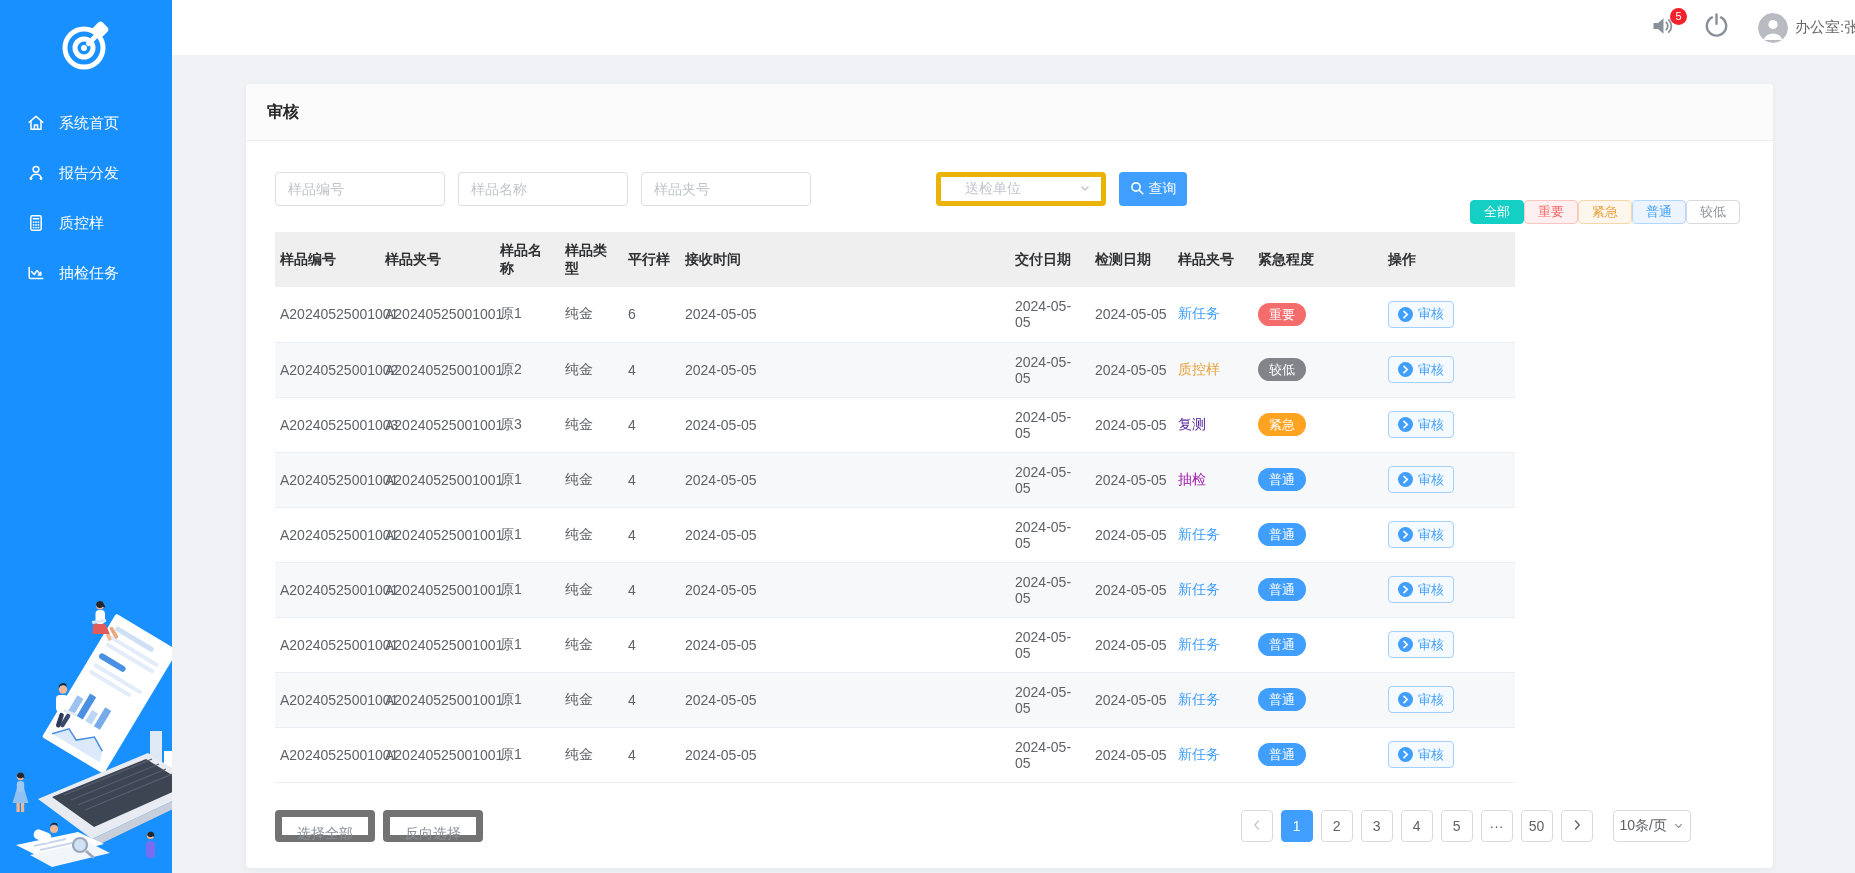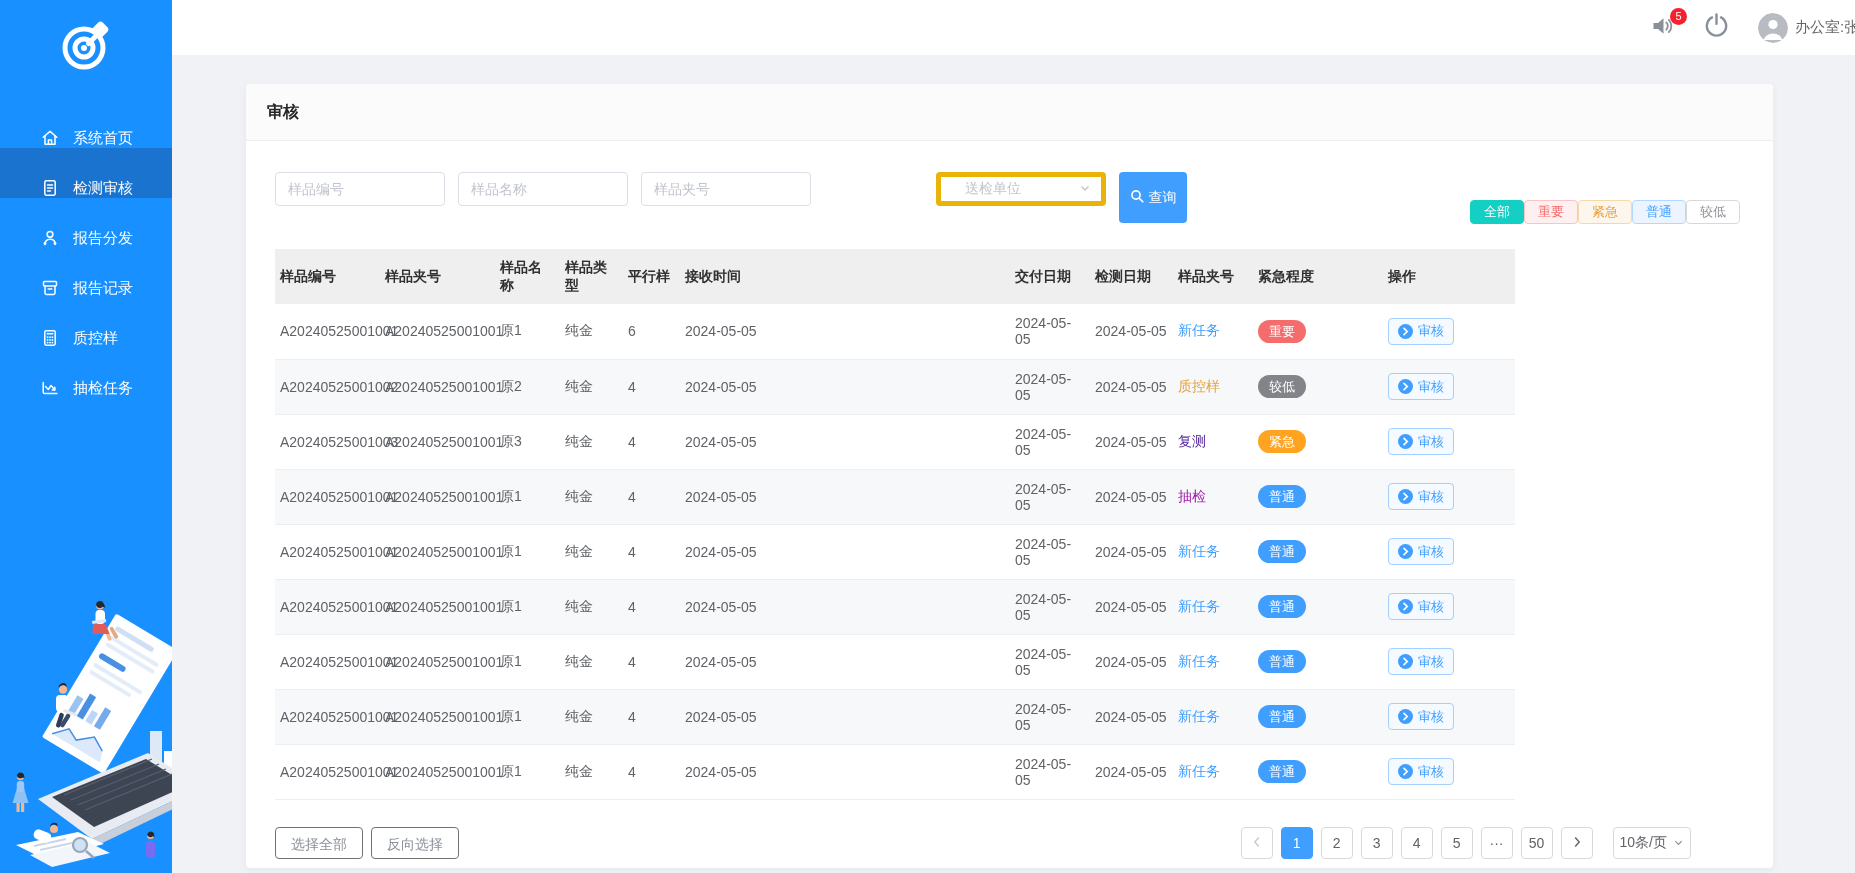--- a/index.html
+++ b/index.html
@@ -11,7 +11,7 @@
     background:#1890ff; overflow:hidden; z-index:5; }
   .logo-wrap { height:96px; display:flex; align-items:center; justify-content:center; }
   .menu { margin-top:2px; }
-  .menu-item { height:50px; display:flex; align-items:flex-end; padding-left:40px;
+  .menu-item { height:50px; display:flex; align-items:center; padding-left:26px;
     gap:13px; color:#fefefe; font-size:15px; cursor:pointer; }
   .menu-item.active { background:#1a73cf; }
   .mi-icon { width:20px; height:20px; display:inline-flex; }

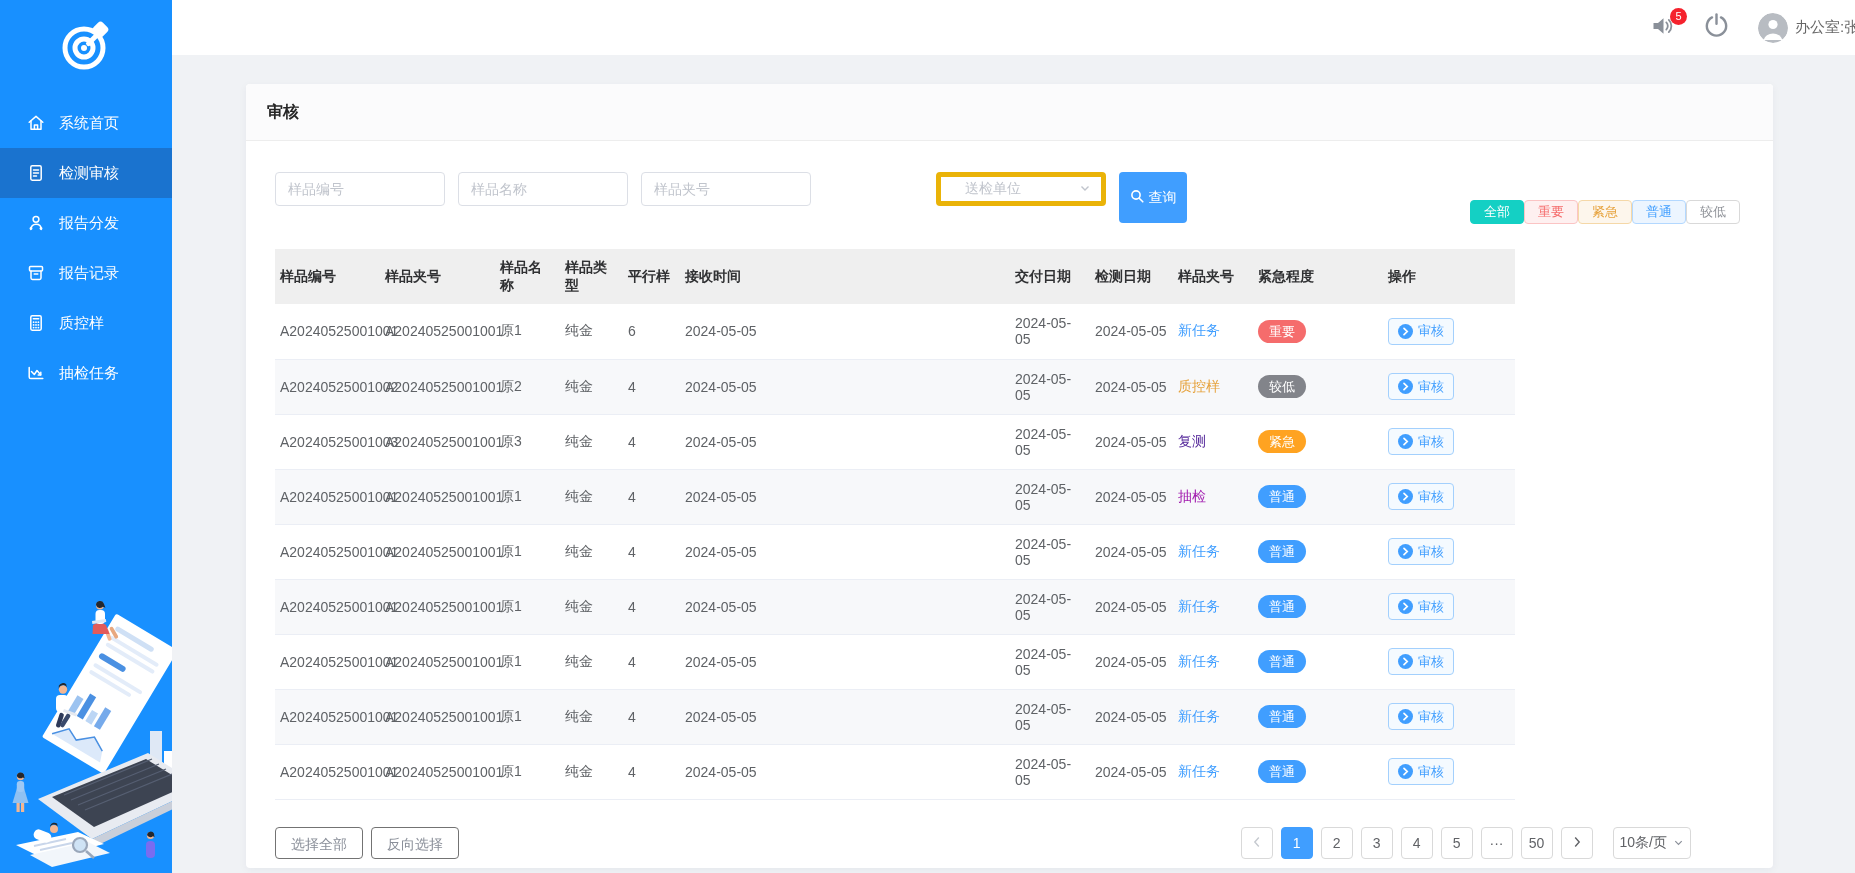--- a/index.html
+++ b/index.html
@@ -116,15 +116,6 @@
           </svg>
         </span>
         <span>系统首页</span>
-      </div>
-      <div class="menu-item active">
-        <span class="mi-icon">
-          <svg width="20" height="20" viewBox="0 0 20 20" fill="none" stroke="#fff" stroke-width="1.5" stroke-linecap="round" stroke-linejoin="round">
-            <rect x="4.8" y="2.8" width="10.4" height="14.4" rx="1.4"></rect>
-            <path d="M7.5 7 H12.5 M7.5 10 H12.5 M7.5 13 H10.5"></path>
-          </svg>
-        </span>
-        <span>检测审核</span>
       </div>
       <div class="menu-item">
         <span class="mi-icon">

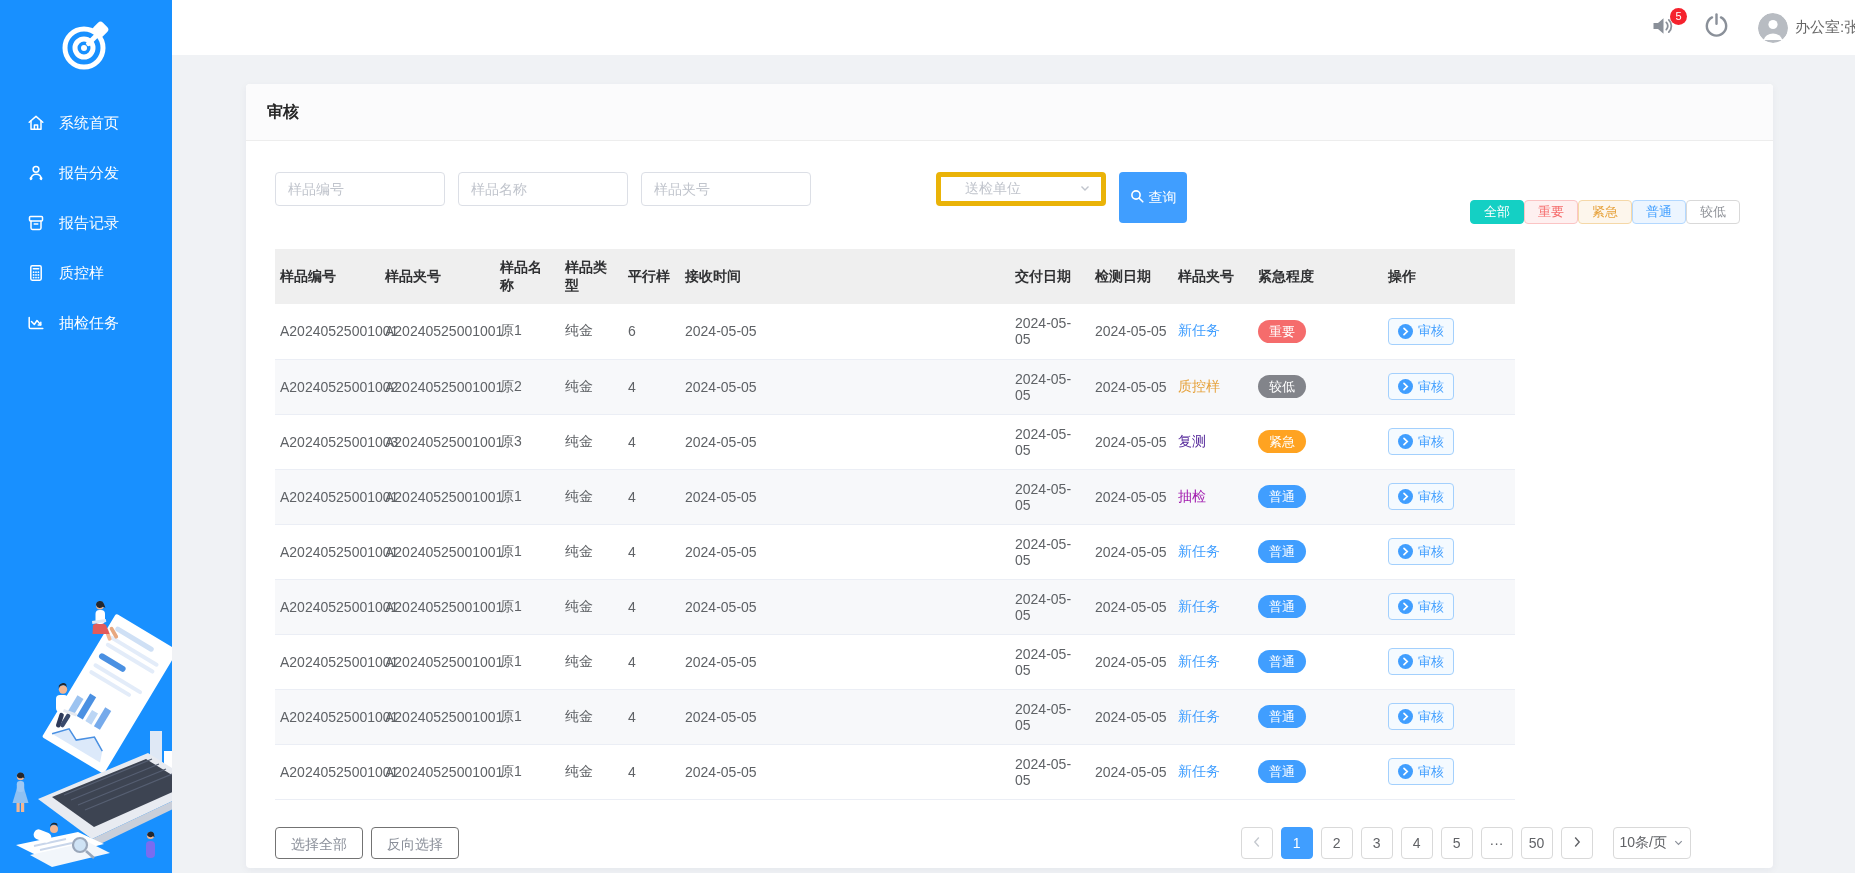--- a/index.html
+++ b/index.html
@@ -47,7 +47,7 @@
     display:flex; align-items:center; justify-content:space-between;
     padding:0 10px 0 24px; margin-left:112px; color:#c0c4cc; font-size:14px;
     background:#fff; cursor:pointer; }
-  .search-btn { width:68px; height:51px; background:#409eff; border:none; border-radius:4px;
+  .search-btn { width:68px; height:34px; background:#409eff; border:none; border-radius:4px;
     color:#fff; font-size:14px; display:flex; align-items:center; justify-content:center;
     gap:5px; cursor:pointer; }
 

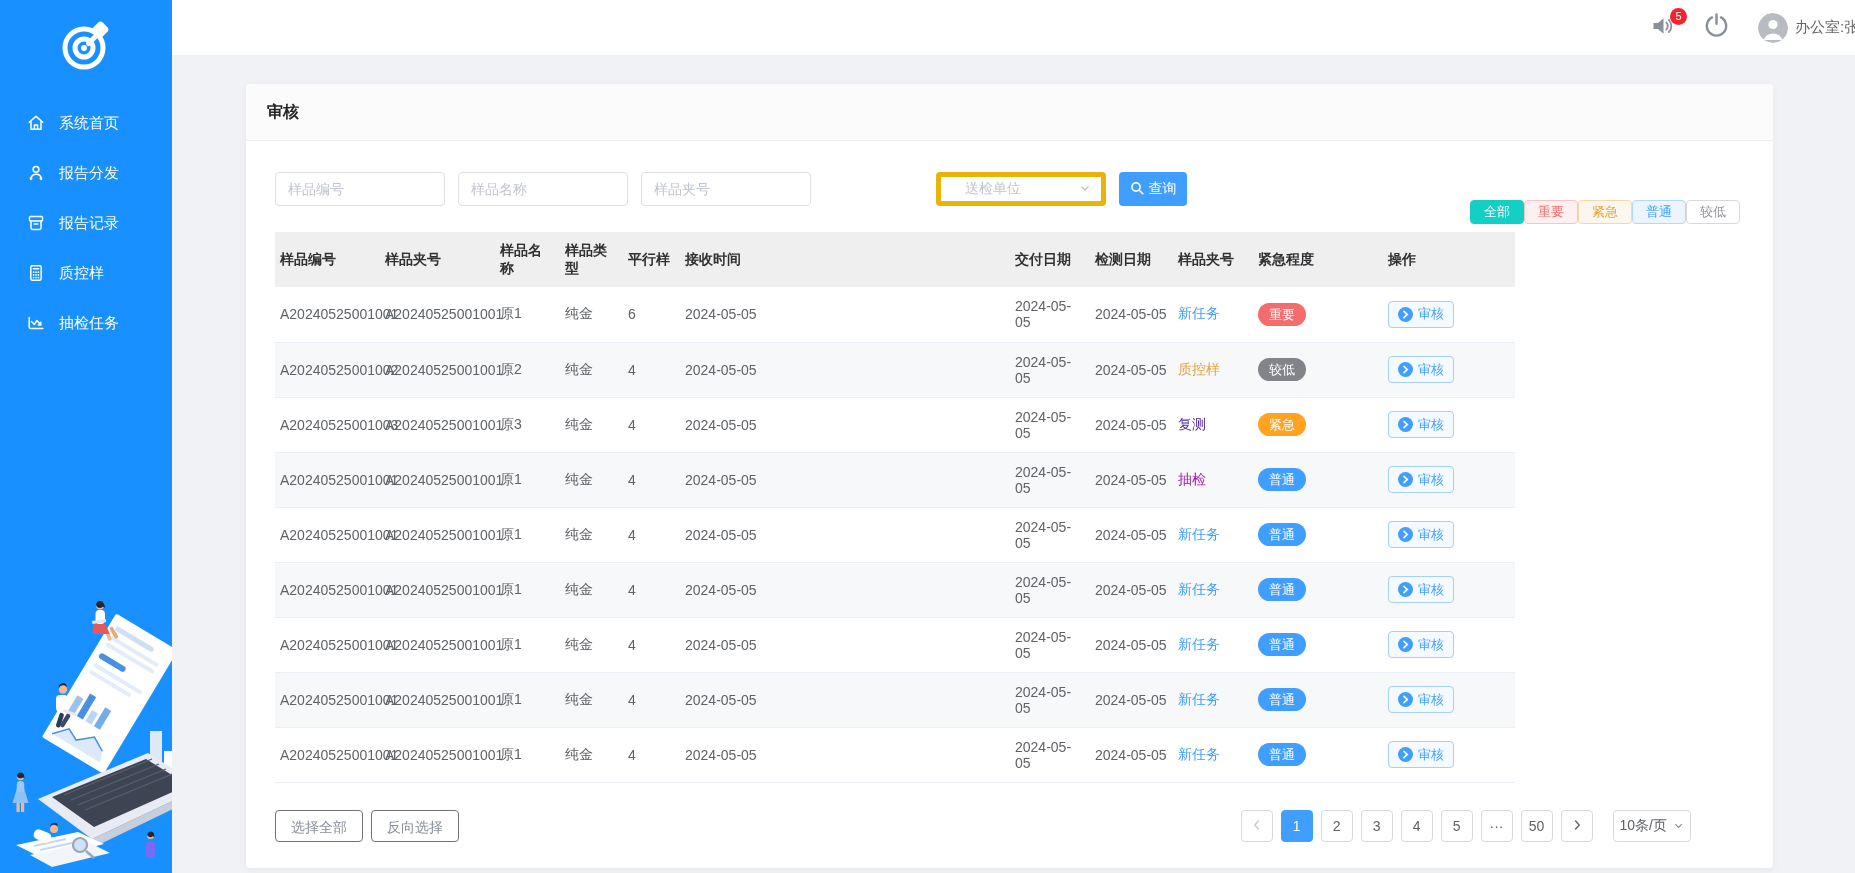--- a/index.html
+++ b/index.html
@@ -127,16 +127,6 @@
           </svg>
         </span>
         <span>报告分发</span>
-      </div>
-      <div class="menu-item">
-        <span class="mi-icon">
-          <svg width="20" height="20" viewBox="0 0 20 20" fill="none" stroke="#fff" stroke-width="1.5" stroke-linecap="round" stroke-linejoin="round">
-            <rect x="3.5" y="3.5" width="13" height="4.6" rx="1"></rect>
-            <path d="M5 8.1 V15 a1.4 1.4 0 0 0 1.4 1.4 H13.6 A1.4 1.4 0 0 0 15 15 V8.1"></path>
-            <path d="M8.2 11 H11.8"></path>
-          </svg>
-        </span>
-        <span>报告记录</span>
       </div>
       <div class="menu-item">
         <span class="mi-icon">

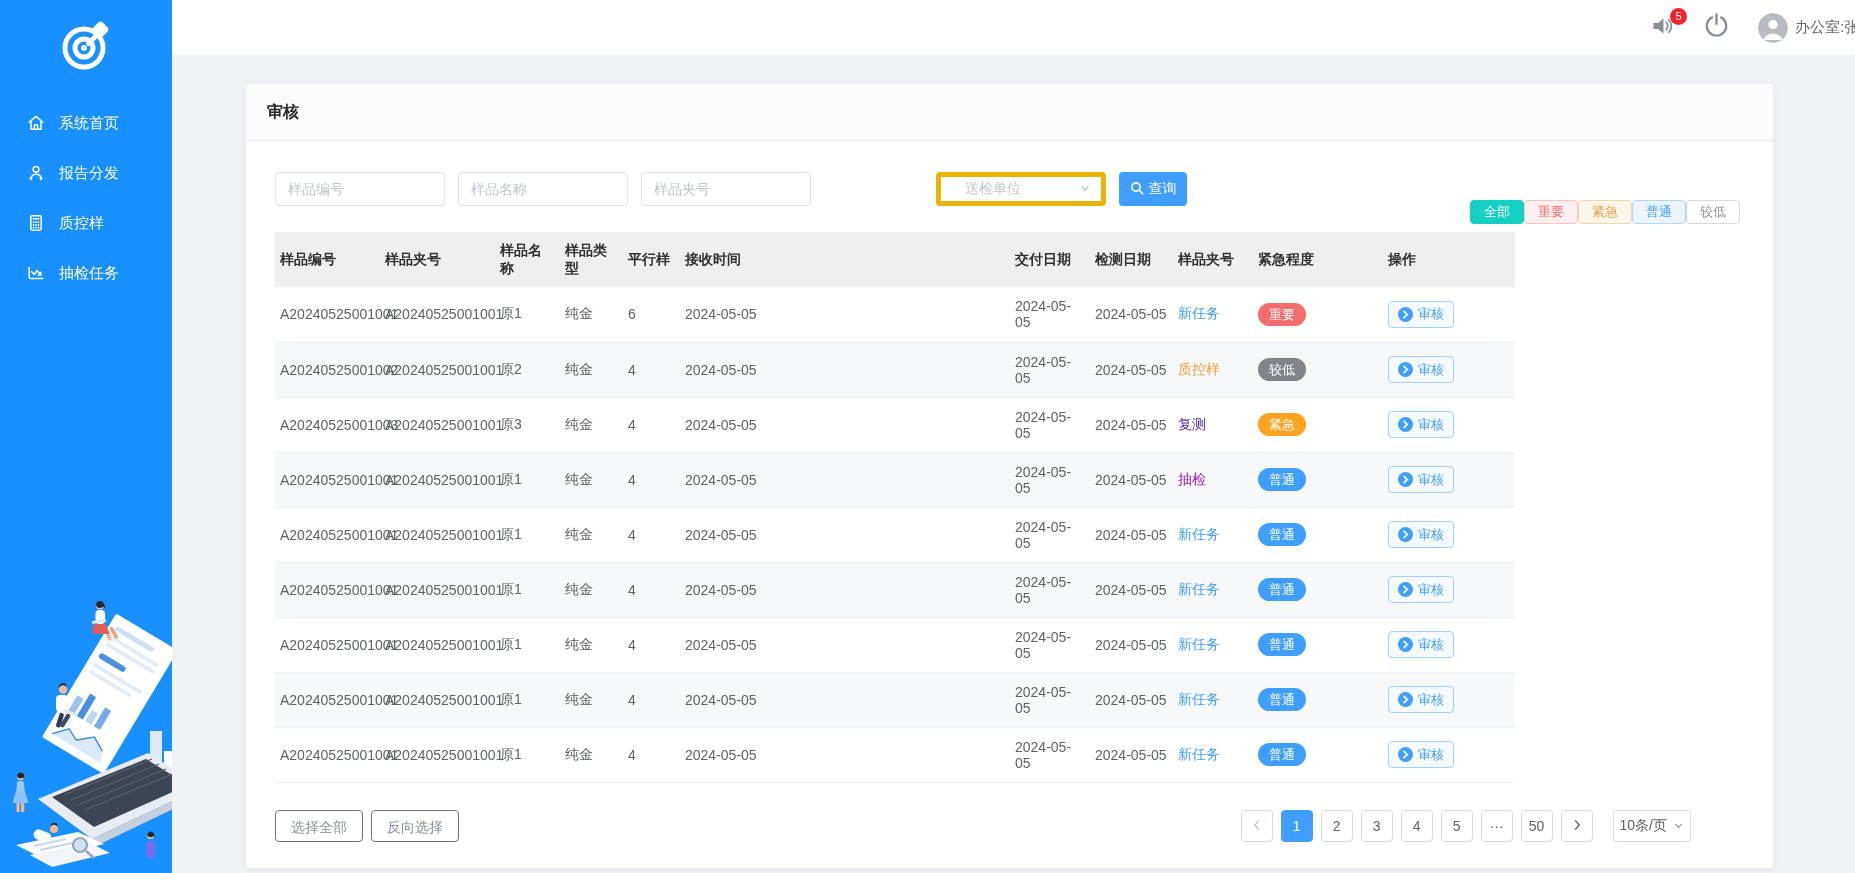--- a/index.html
+++ b/index.html
@@ -79,7 +79,7 @@
   .foot { display:flex; justify-content:space-between; align-items:center;
     margin-top:27px; padding:0 82px 0 29px; }
   .left-btns { display:flex; gap:8px; }
-  .ghost-btn { height:32px; padding:8px 15px; border:1px solid #737373; border-radius:4px;
+  .ghost-btn { height:32px; padding:8px 15px; border:7px solid #737373; border-radius:4px;
     background:#fff; color:#8a8f99; font-size:14px; cursor:pointer; }
   .pager { display:flex; gap:8px; align-items:center; }
   .page-item { min-width:32px; height:32px; border:1px solid #d9d9d9; border-radius:4px;

